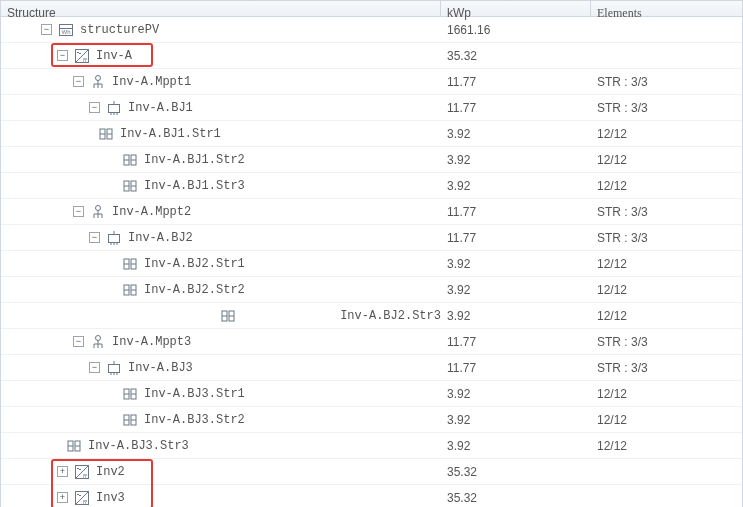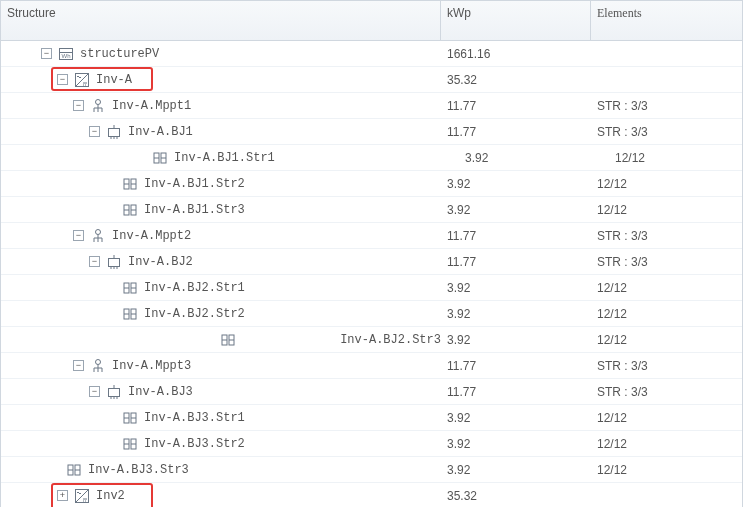--- a/index.html
+++ b/index.html
@@ -18,7 +18,7 @@
     display: flex;
     background: linear-gradient(#f7f9fb, #eef2f6);
     border-bottom: 1px solid #d0d7df;
-    height: 40px;
+    height: 16px;
     line-height: 24px;
     font-size: 12px;
     color: #555;

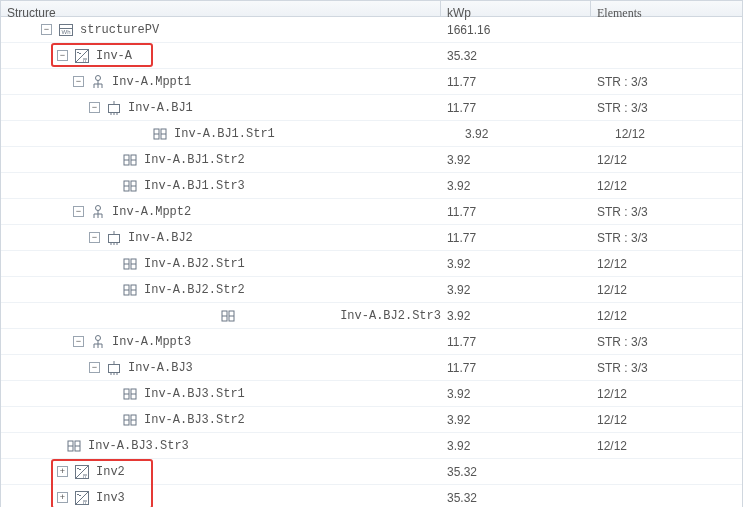--- a/index.html
+++ b/index.html
@@ -155,7 +155,7 @@
         <div class="cell-elements">STR : 3/3</div>
       </div>
       <div class="row">
-        <div class="cell-structure" style="padding-left: 116px; margin-left: 18px;">
+        <div class="cell-structure" style="padding-left: 80px;">
           <span class="expander-spacer"></span>
           <span class="icon">
             <svg width="16" height="16" viewBox="0 0 16 16">

